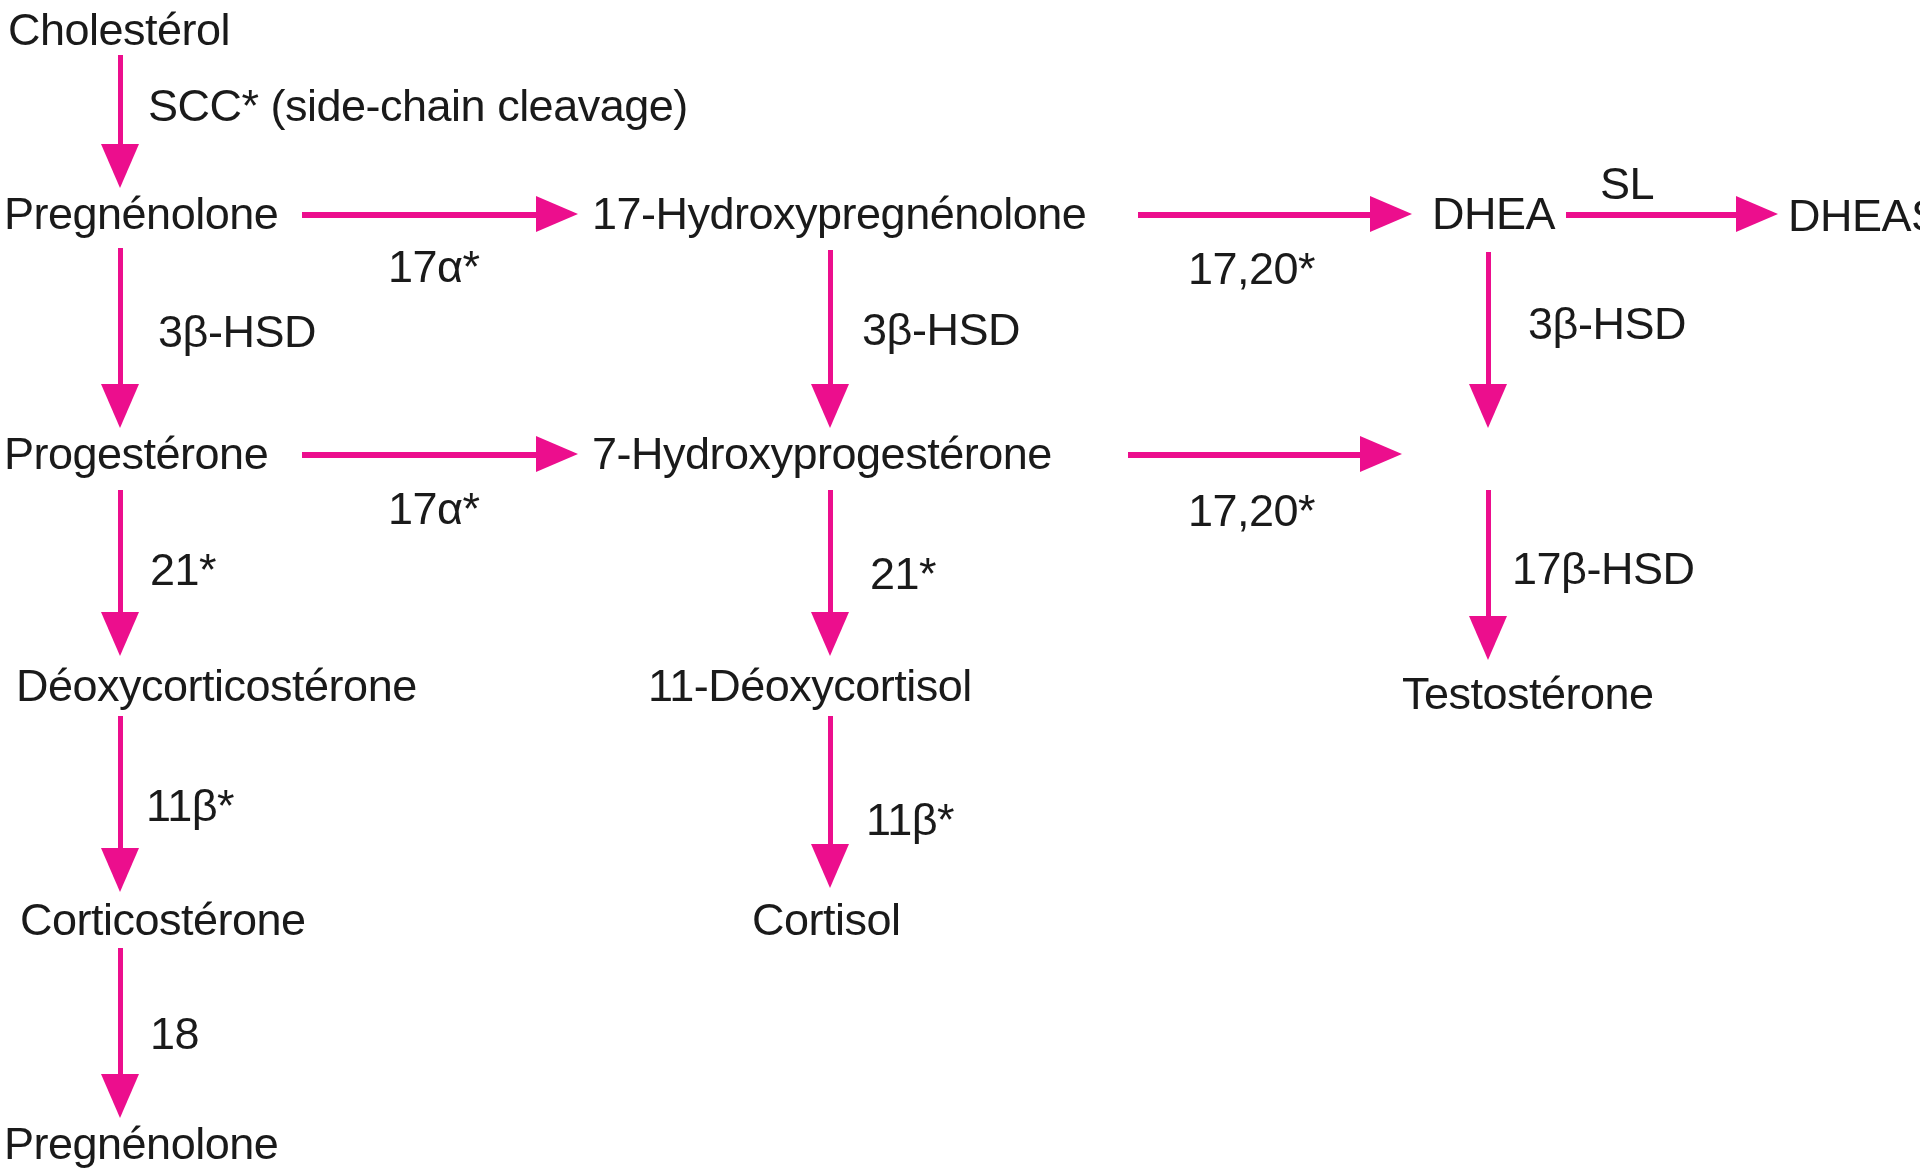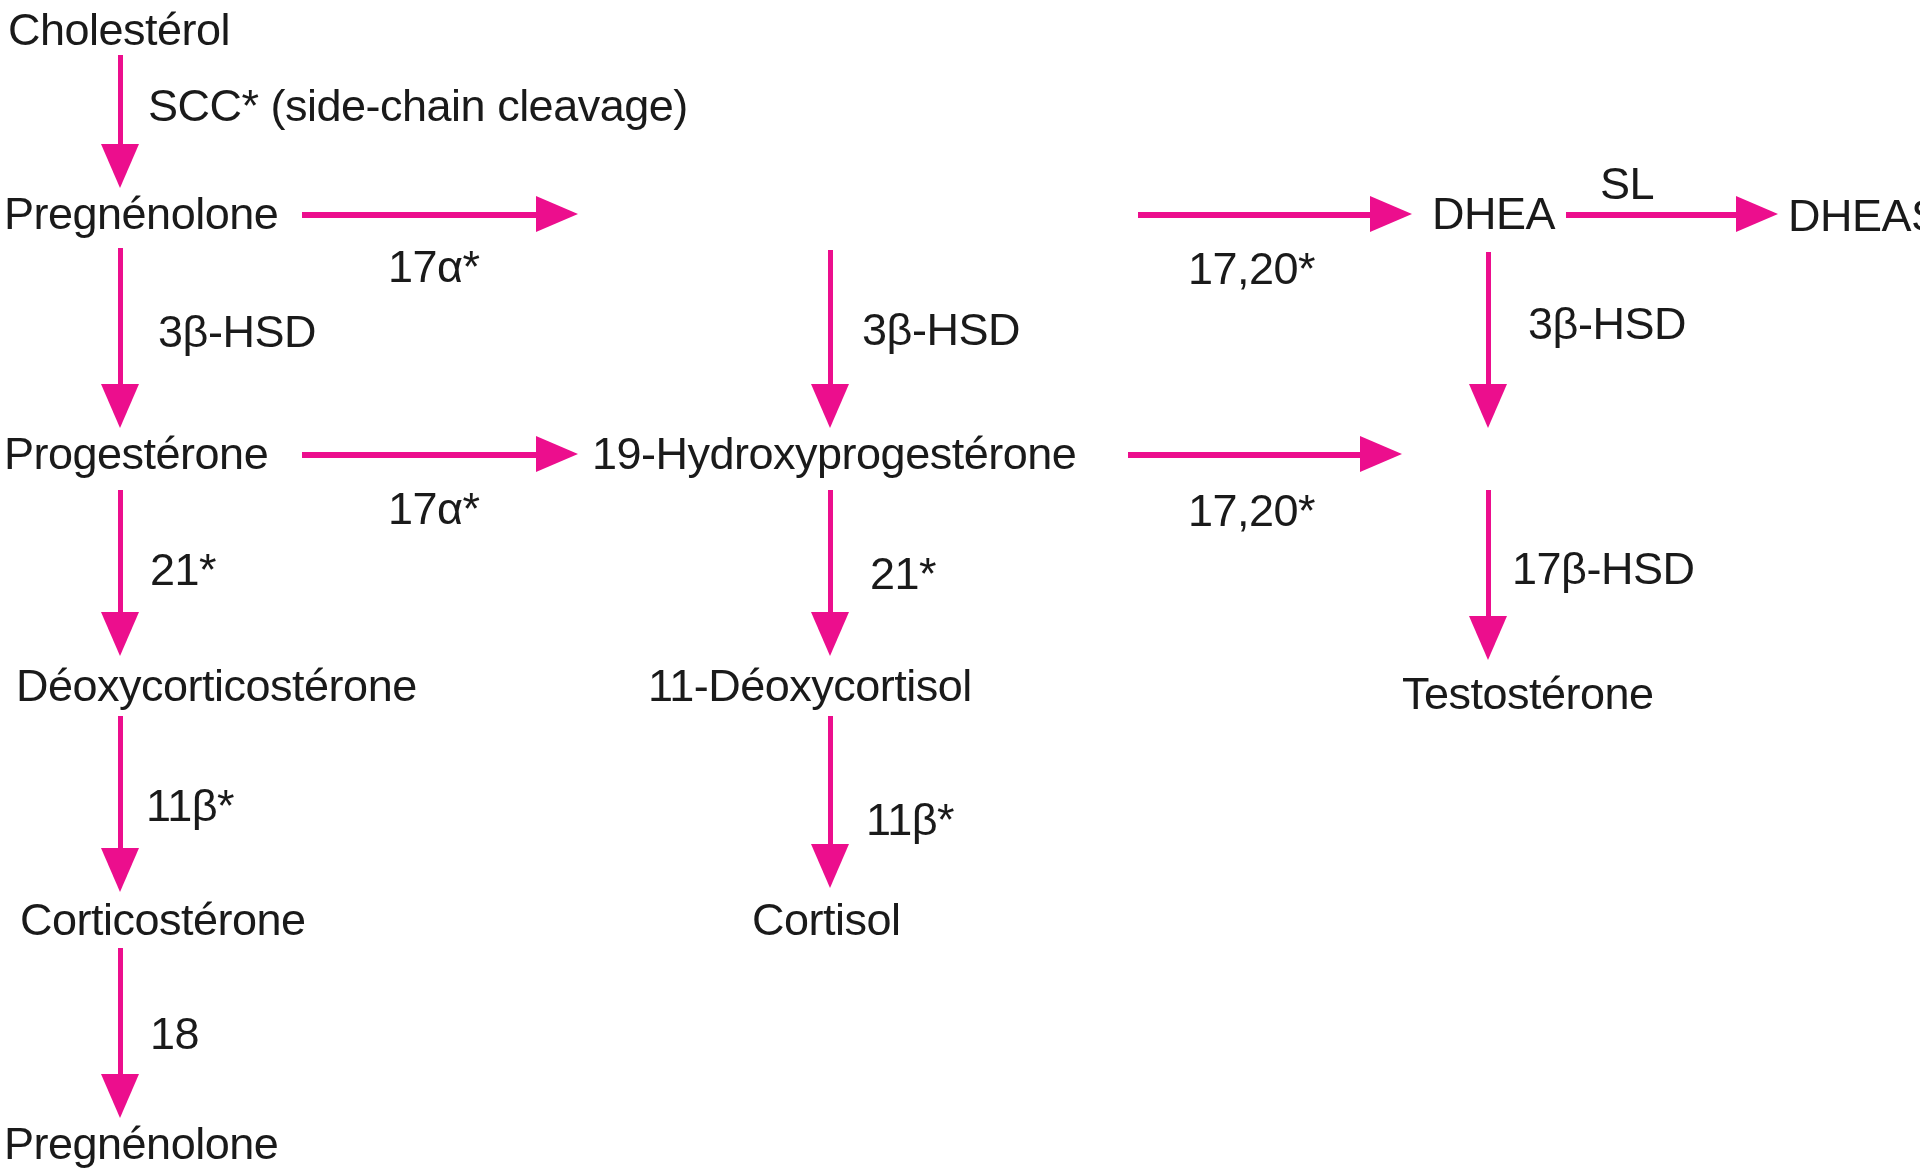--- a/index.html
+++ b/index.html
@@ -62,6 +62,7 @@
 
   <span class="node" style="left:8px;   top:6px;">Cholestérol</span>
   <span class="node" style="left:4px;   top:190px;">Pregnénolone</span>
+  <span class="node" style="left:592px; top:190px;">17-Hydroxypregnénolone</span>
   <span class="node" style="left:1432px;top:190px;">DHEA</span>
   <span class="node" style="left:1788px;top:192px;">DHEAS</span>
   <span class="node" style="left:4px;   top:430px;">Progestérone</span>

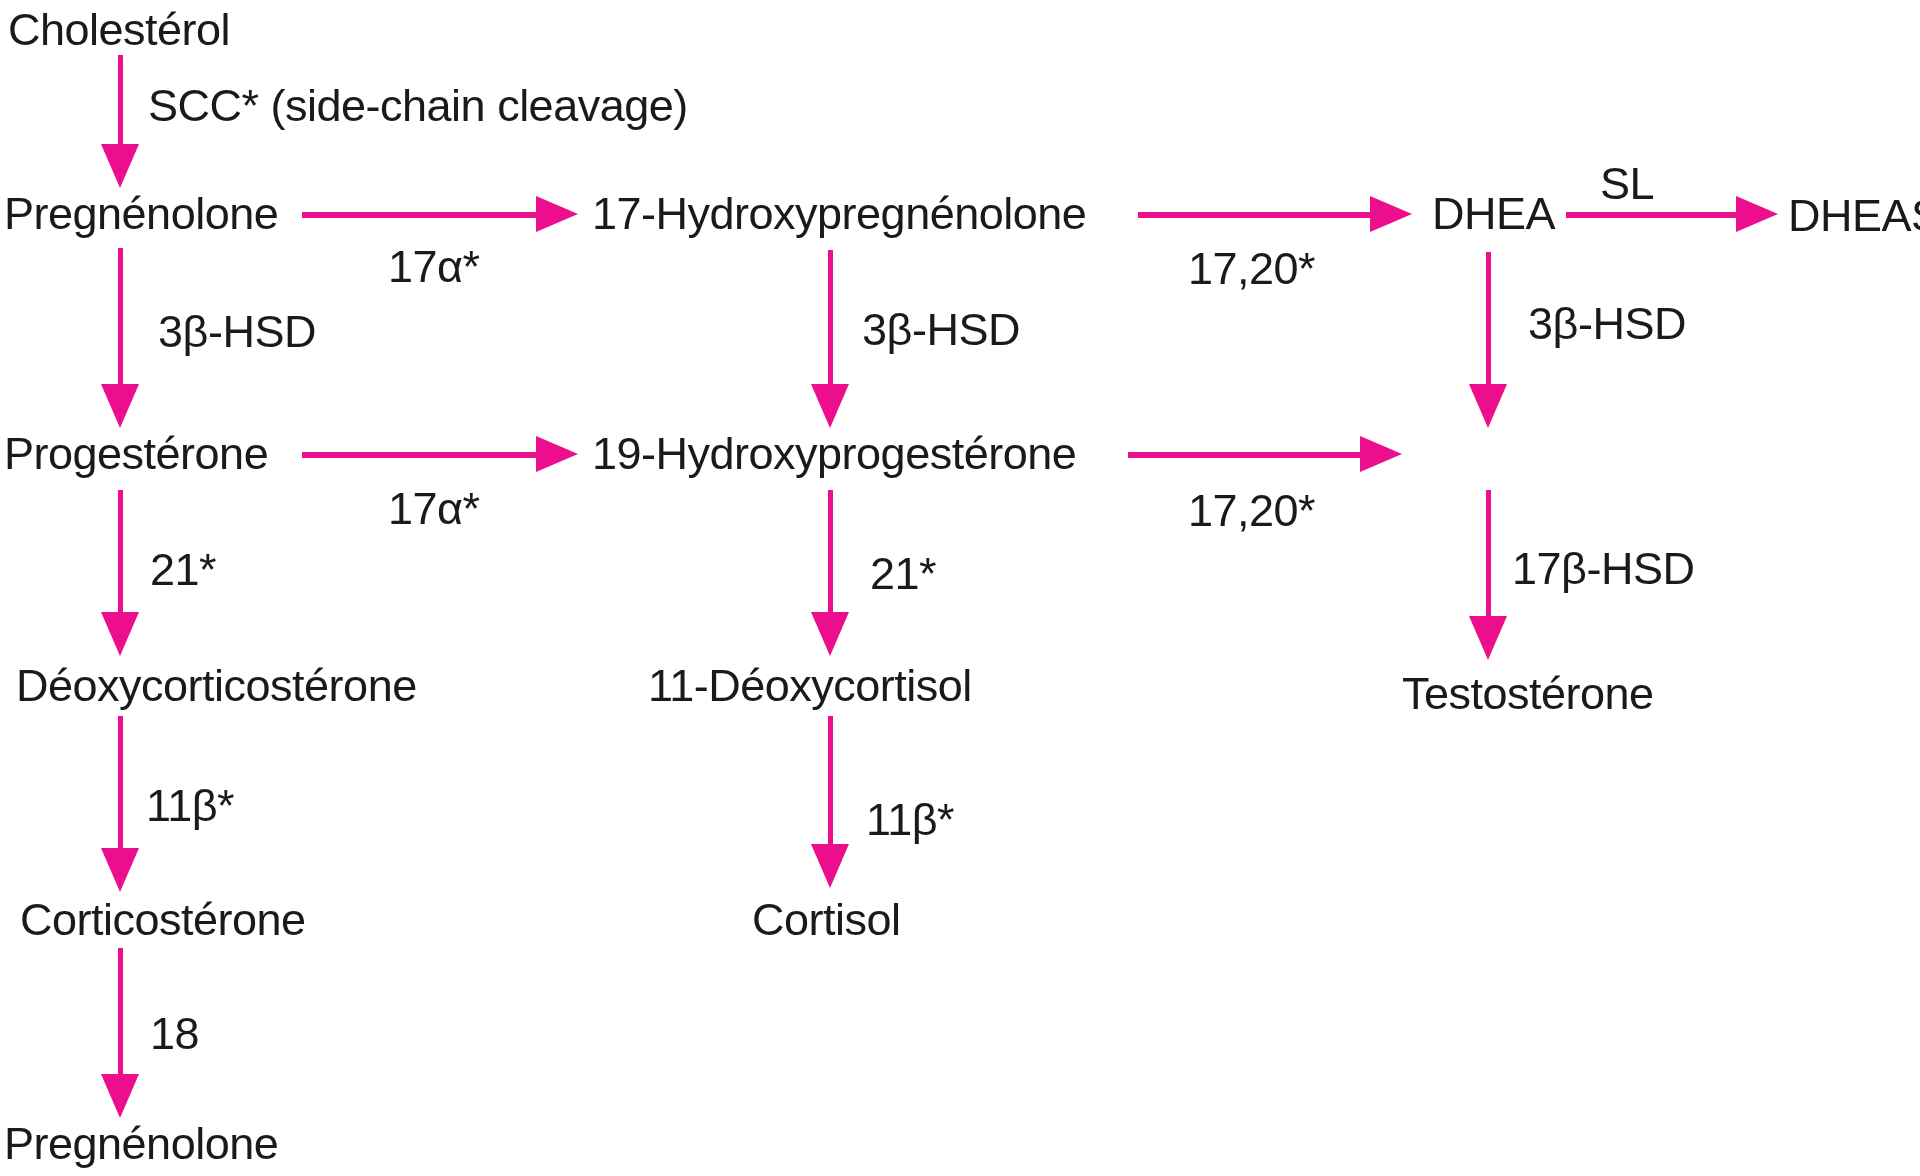--- a/index.html
+++ b/index.html
@@ -66,7 +66,7 @@
   <span class="node" style="left:1432px;top:190px;">DHEA</span>
   <span class="node" style="left:1788px;top:192px;">DHEAS</span>
   <span class="node" style="left:4px;   top:430px;">Progestérone</span>
-  <span class="node" style="left:592px; top:430px;">19-Hydroxyprogestérone</span>
+  <span class="node" style="left:592px; top:430px;">7-Hydroxyprogestérone</span>
   <span class="node" style="left:16px;   top:662px;">Déoxycorticostérone</span>
   <span class="node" style="left:648px; top:662px;">11-Déoxycortisol</span>
   <span class="node" style="left:1402px;top:670px;">Testostérone</span>

